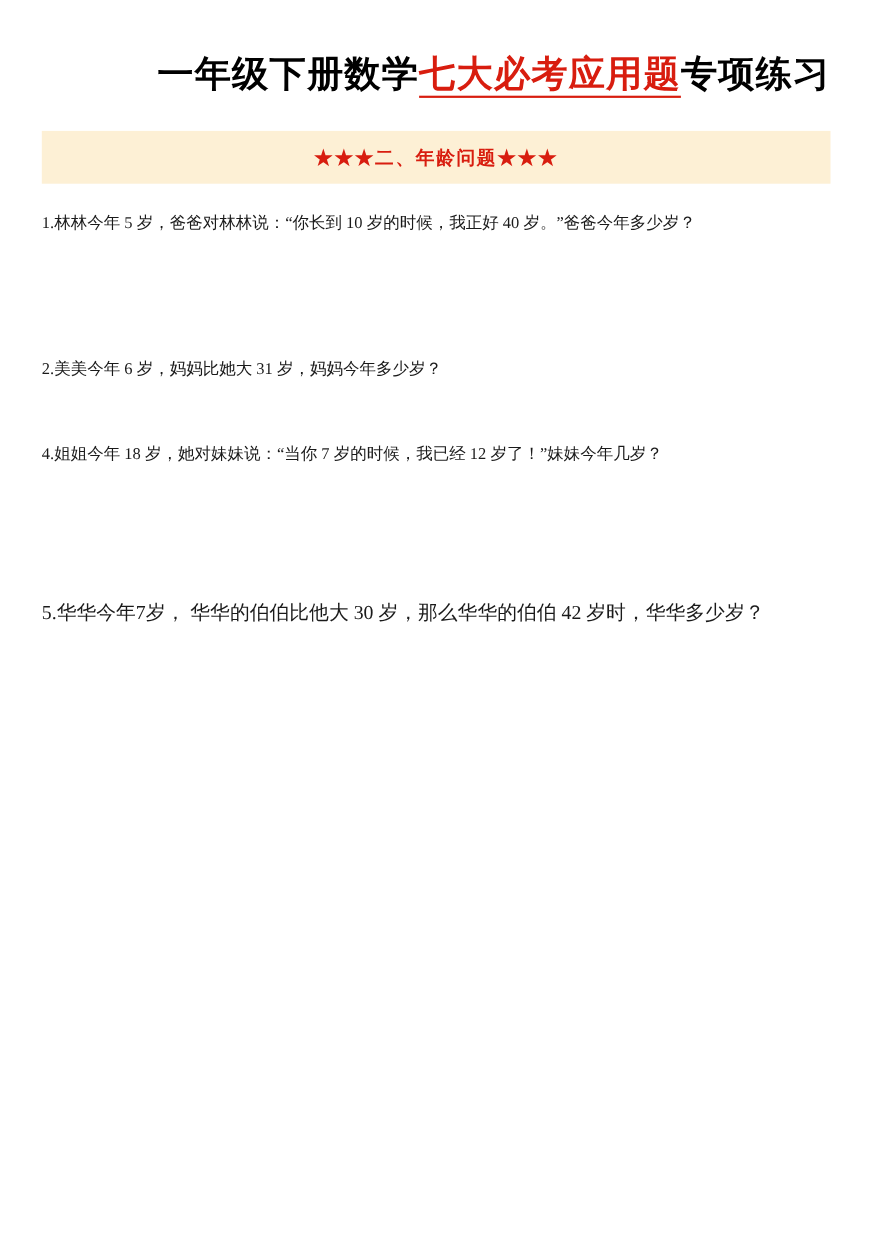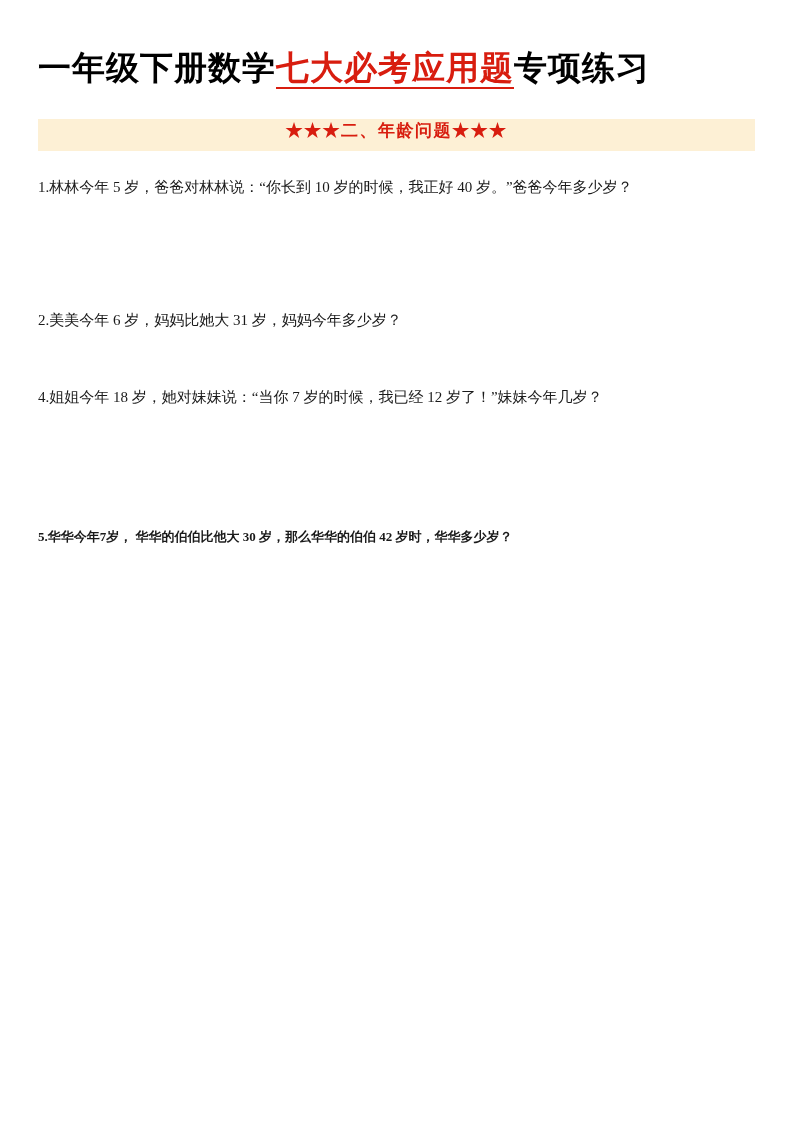--- a/index.html
+++ b/index.html
@@ -26,7 +26,7 @@
   
   .title {
     margin-top: 48px;
-    text-align: left;
+    text-align: right;
     font-size: 33px;
     font-weight: bold;
     letter-spacing: 1px;

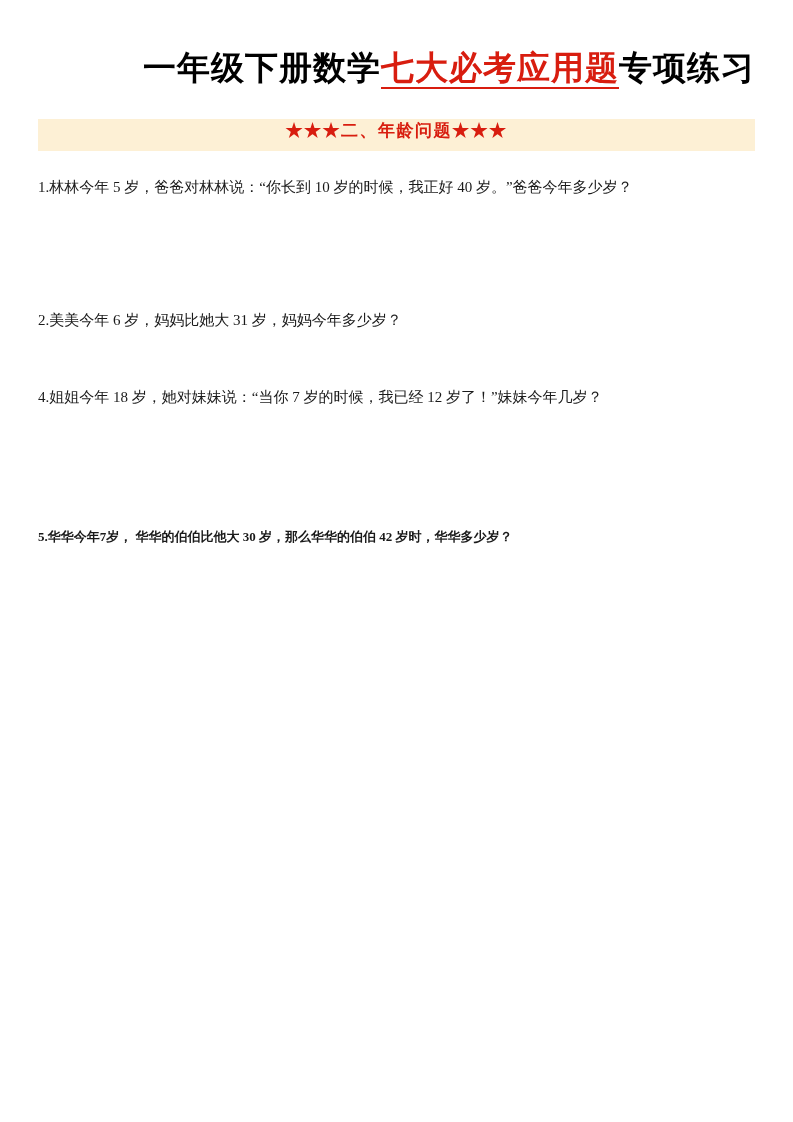--- a/index.html
+++ b/index.html
@@ -47,9 +47,9 @@
   .banner {
     margin: 30px 0 0 0;
     background: #fdf0d5;
-    height: 32px;
+    height: 48px;
     display: flex;
-    align-items: flex-start;
+    align-items: center;
     justify-content: center;
   }
   .banner-text {

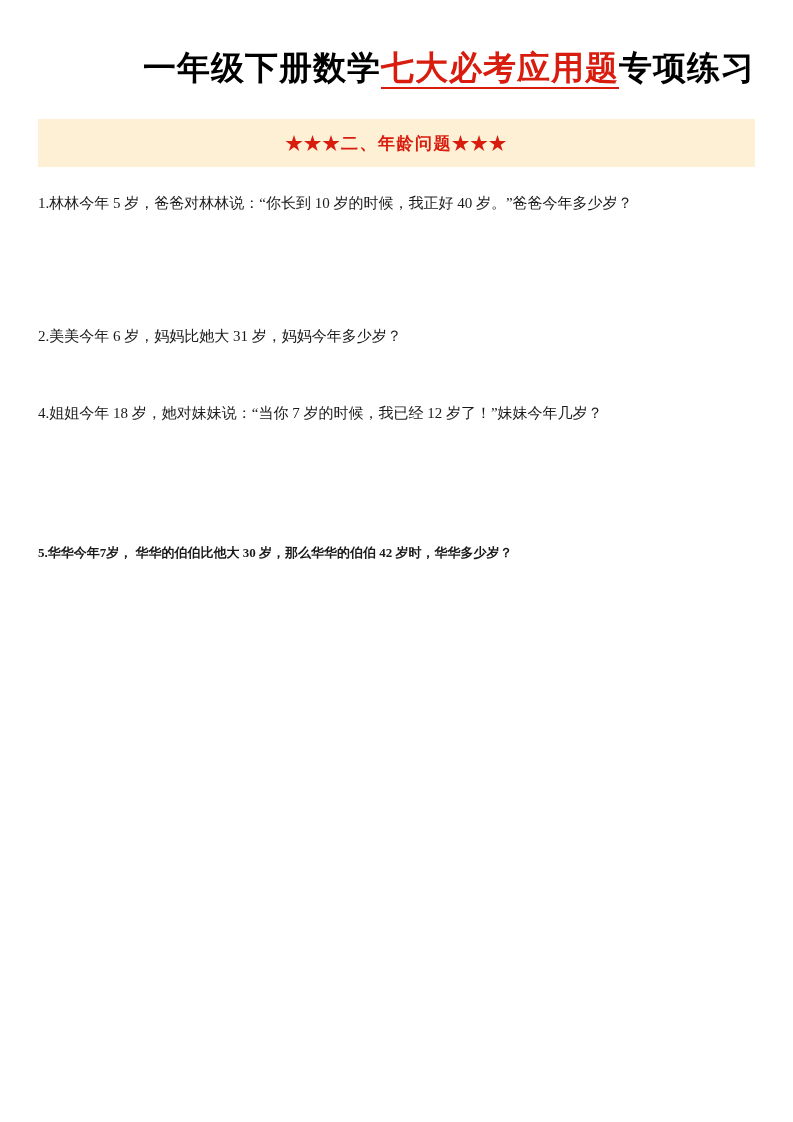--- a/index.html
+++ b/index.html
@@ -77,8 +77,8 @@
   .q.q4 { margin-top: 48px; }
   .q.q5 {
     margin-top: 112px;
-    font-weight: bold;
-    font-size: 13px;
+    font-weight: normal;
+    font-size: 18px;
   }
 </style>
 </head>

